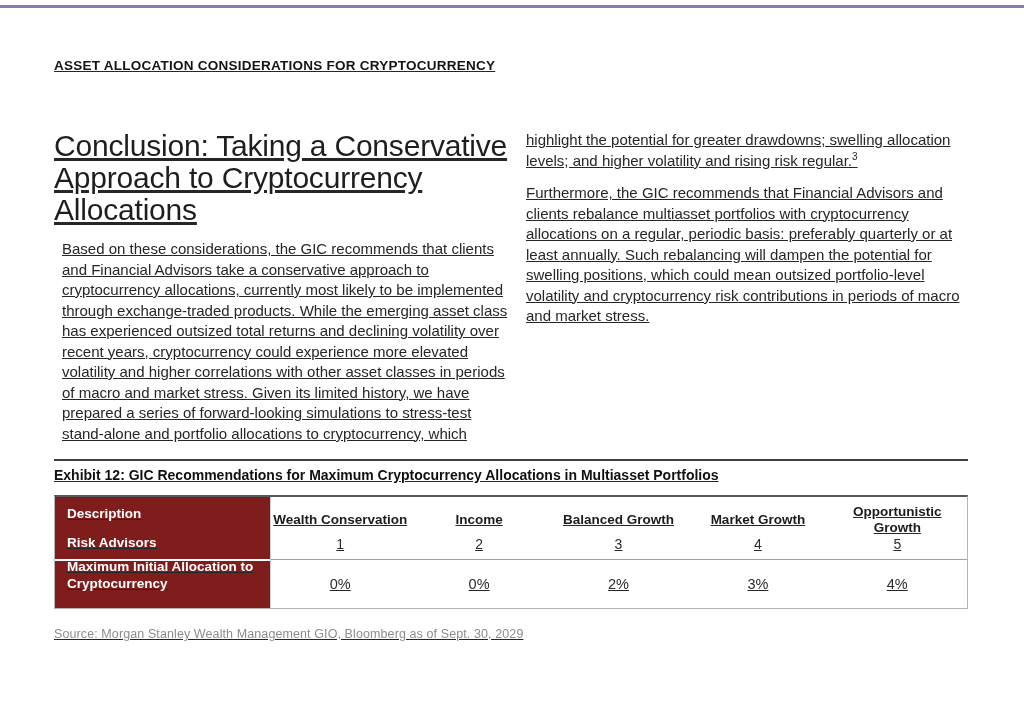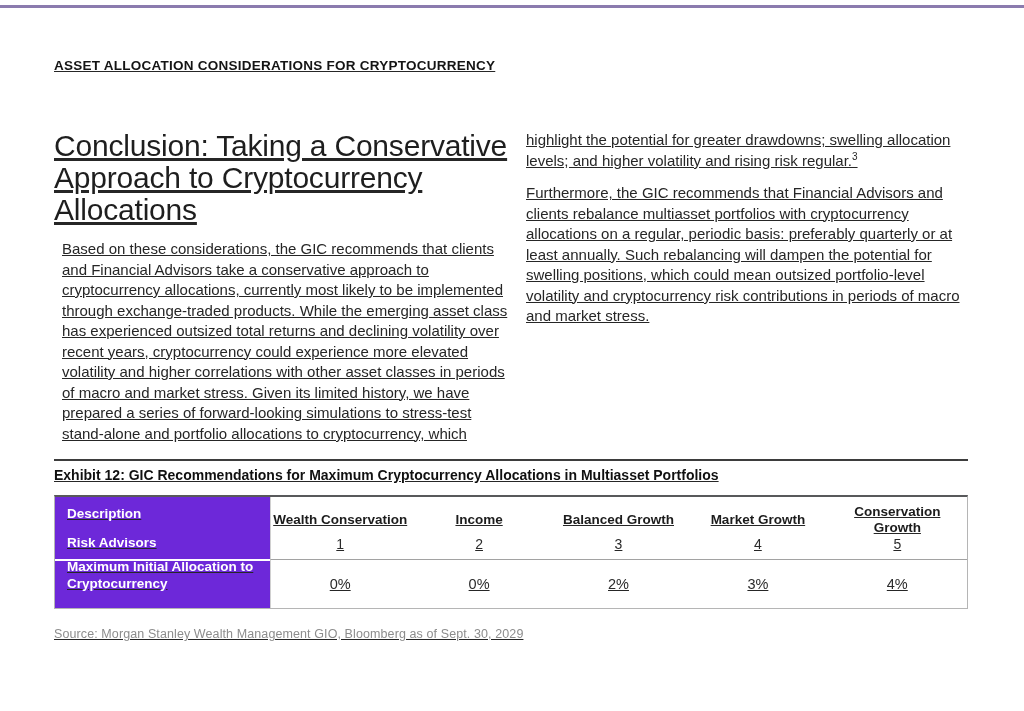--- a/index.html
+++ b/index.html
@@ -44,7 +44,7 @@
   }
   .t-grid { display:grid; grid-template-columns:215px 1fr 1fr 1fr 1fr 1fr; }
 
-  .blue { background:#6d28d9; color:#ffffff; font-weight:700; font-size:13.5px; }
+  .blue { background:#7f1d1d; color:#ffffff; font-weight:700; font-size:13.5px; }
 
   .label-head {
     height:62px; box-sizing:border-box;

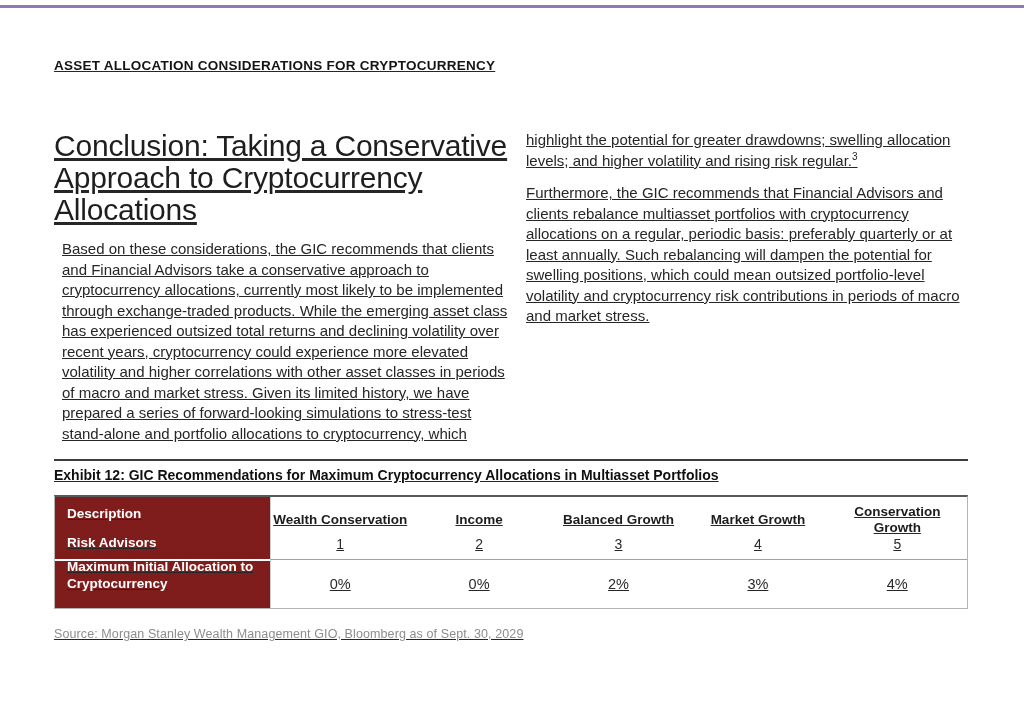--- a/index.html
+++ b/index.html
@@ -133,7 +133,7 @@
         <div class="col-num">4</div>
       </div>
       <div class="col-head">
-        <div class="col-name">Conservation Growth</div>
+        <div class="col-name">Opportunistic Growth</div>
         <div class="col-num">5</div>
       </div>
 

